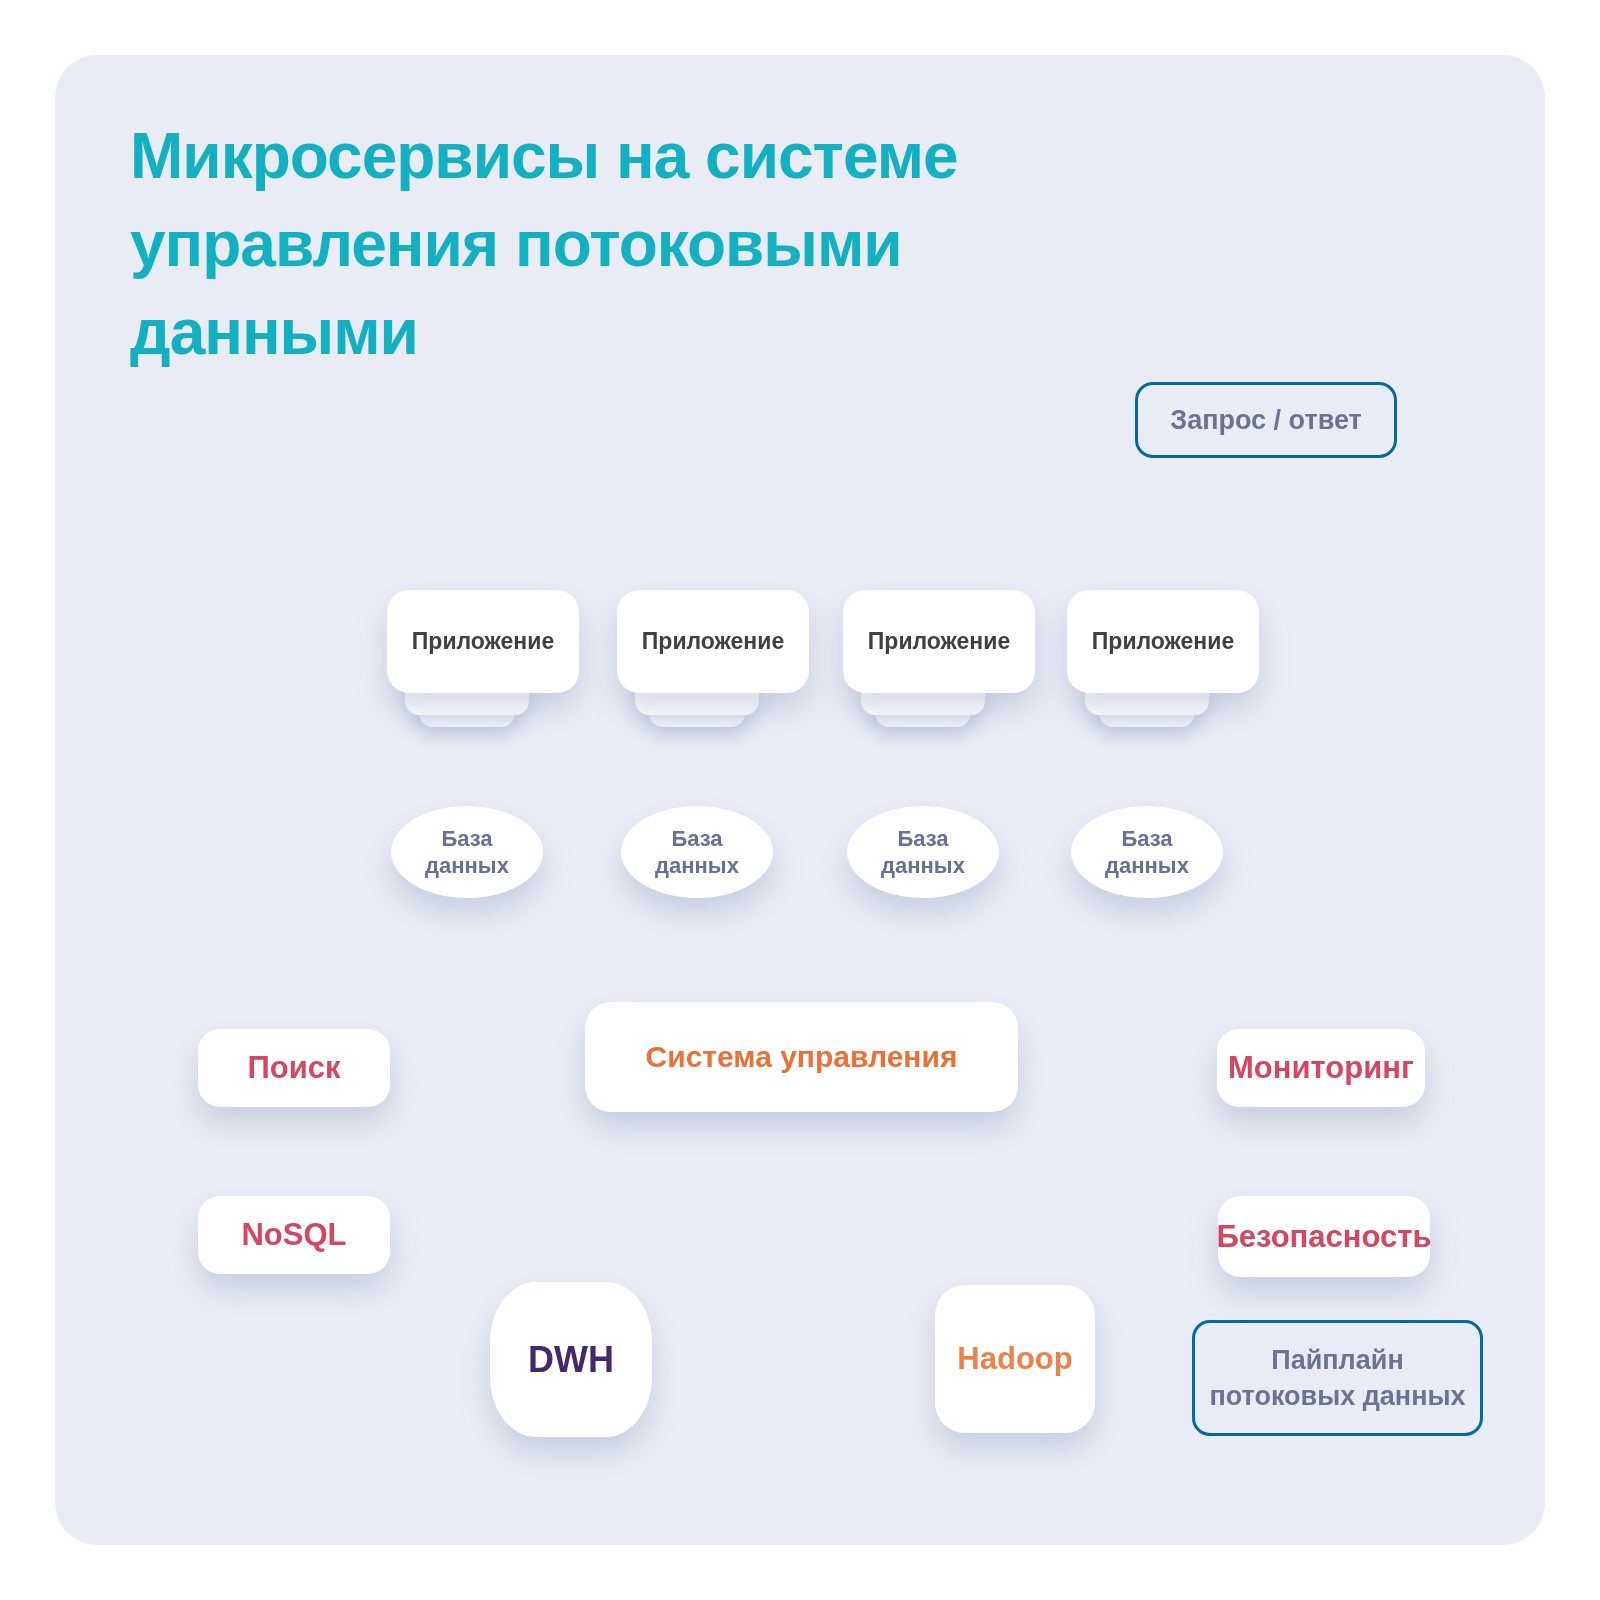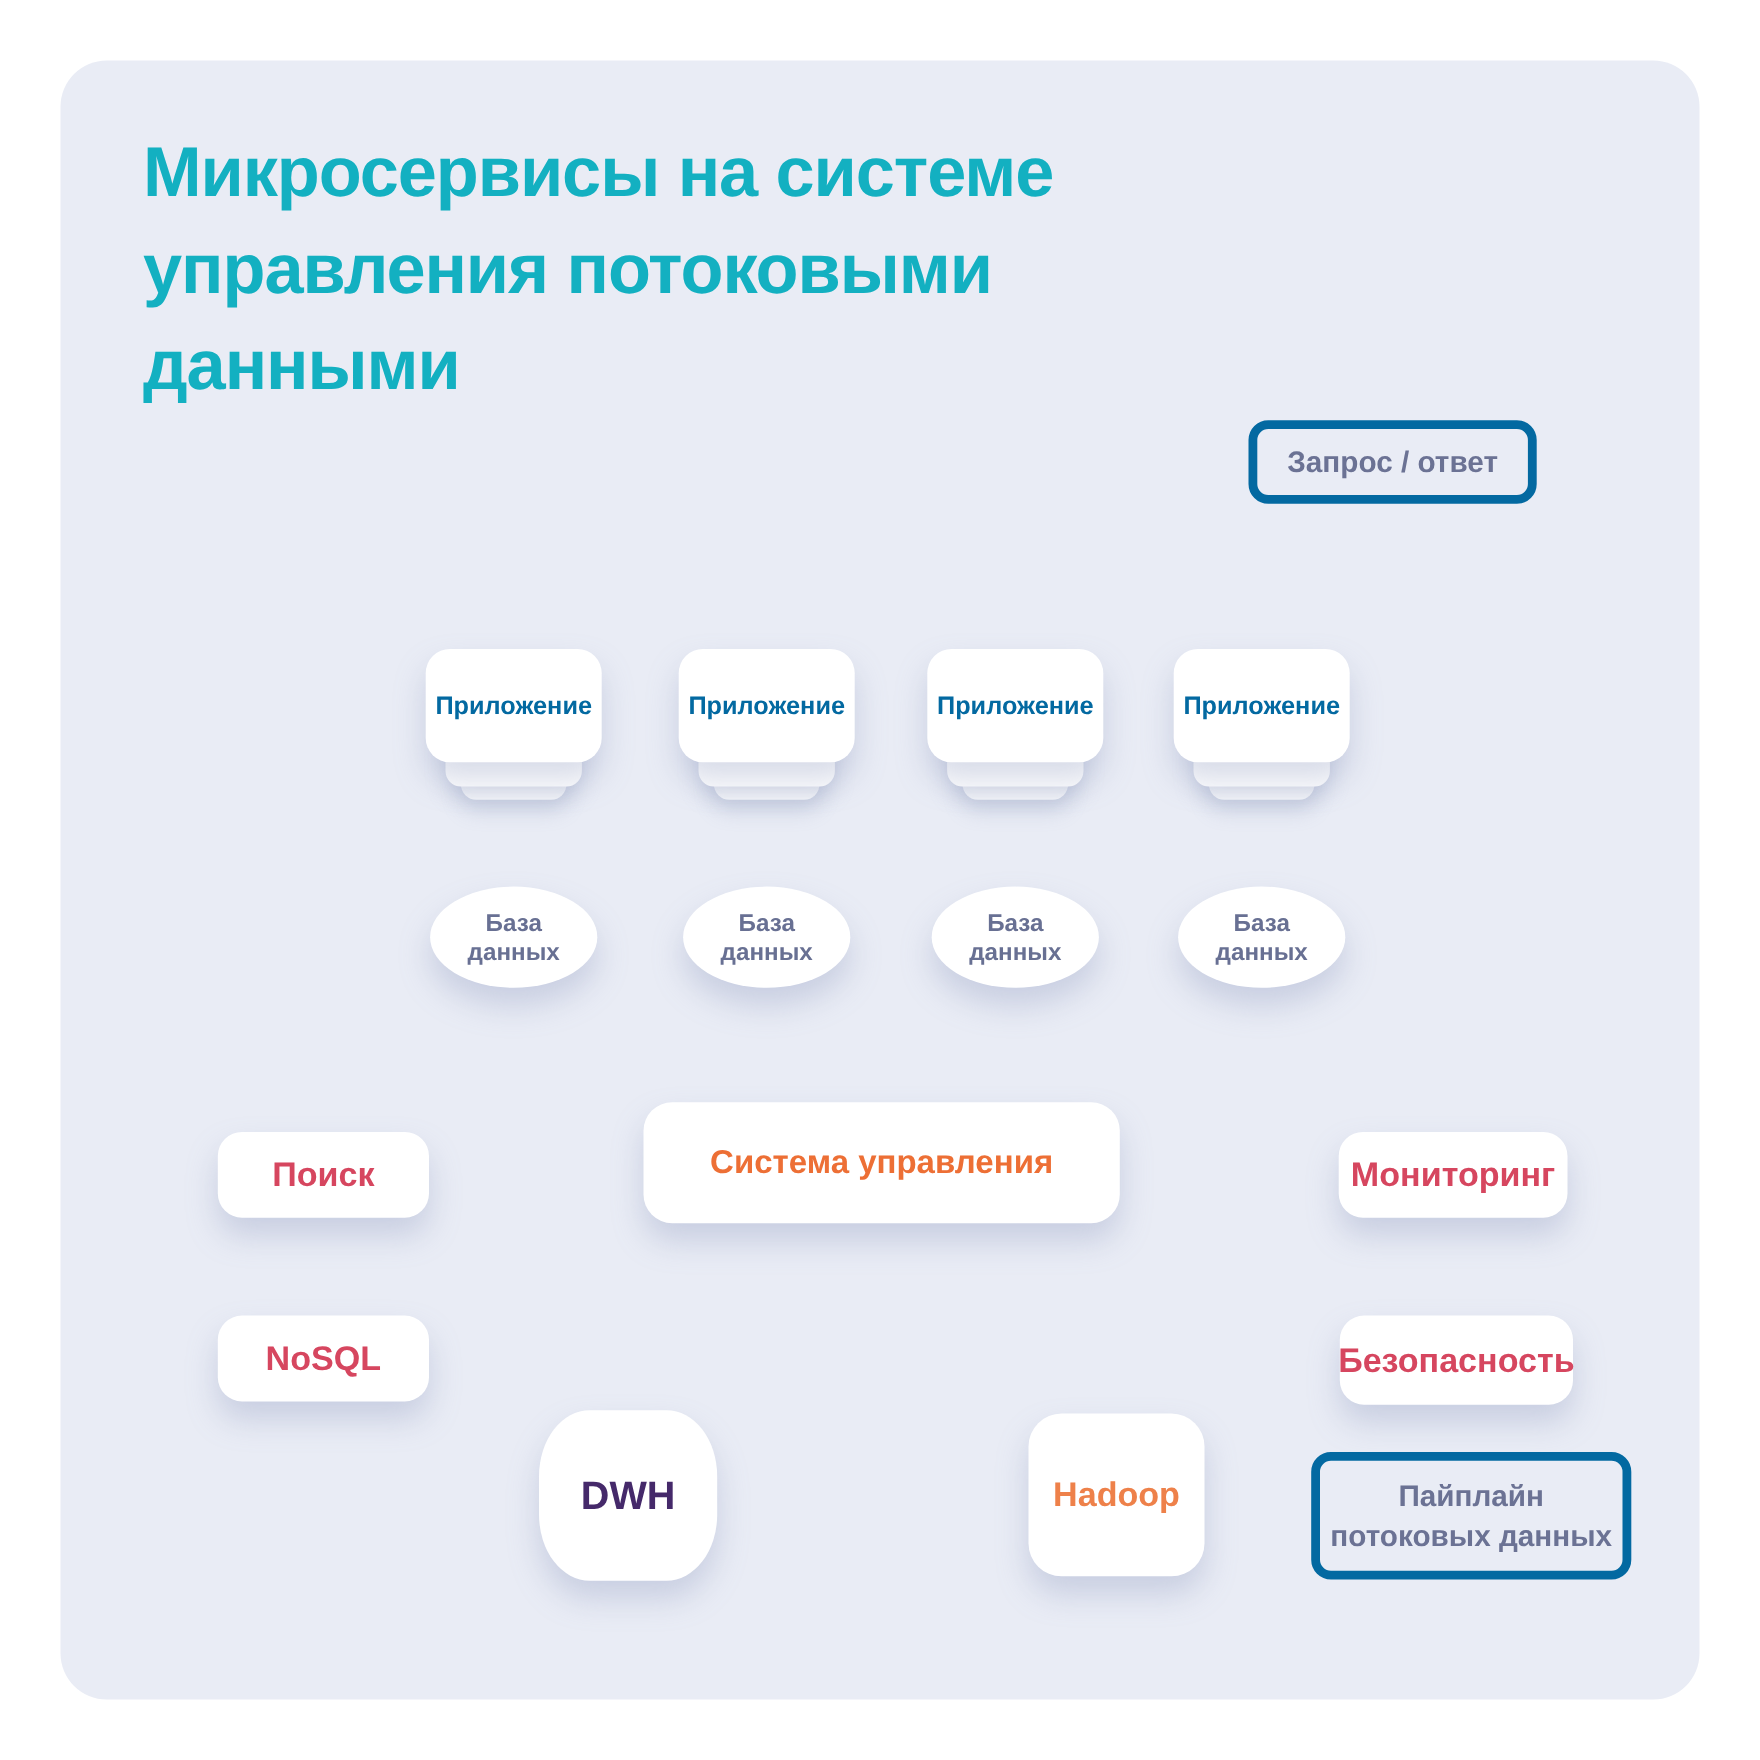--- a/index.html
+++ b/index.html
@@ -23,7 +23,7 @@
            line-height:40px;border-radius:26px;}
   .node{font-weight:bold;font-size:31px;}
   .crimson{color:#d6465f;}
-  .annot{border:8px solid #0369a1;border-radius:18px;background:transparent;color:#6b7294;
+  .annot{border:3px solid #0369a1;border-radius:18px;background:transparent;color:#6b7294;
          font-size:27px;font-weight:bold;line-height:36px;display:flex;align-items:center;
          justify-content:center;text-align:center;}
   .lines span{display:block;}

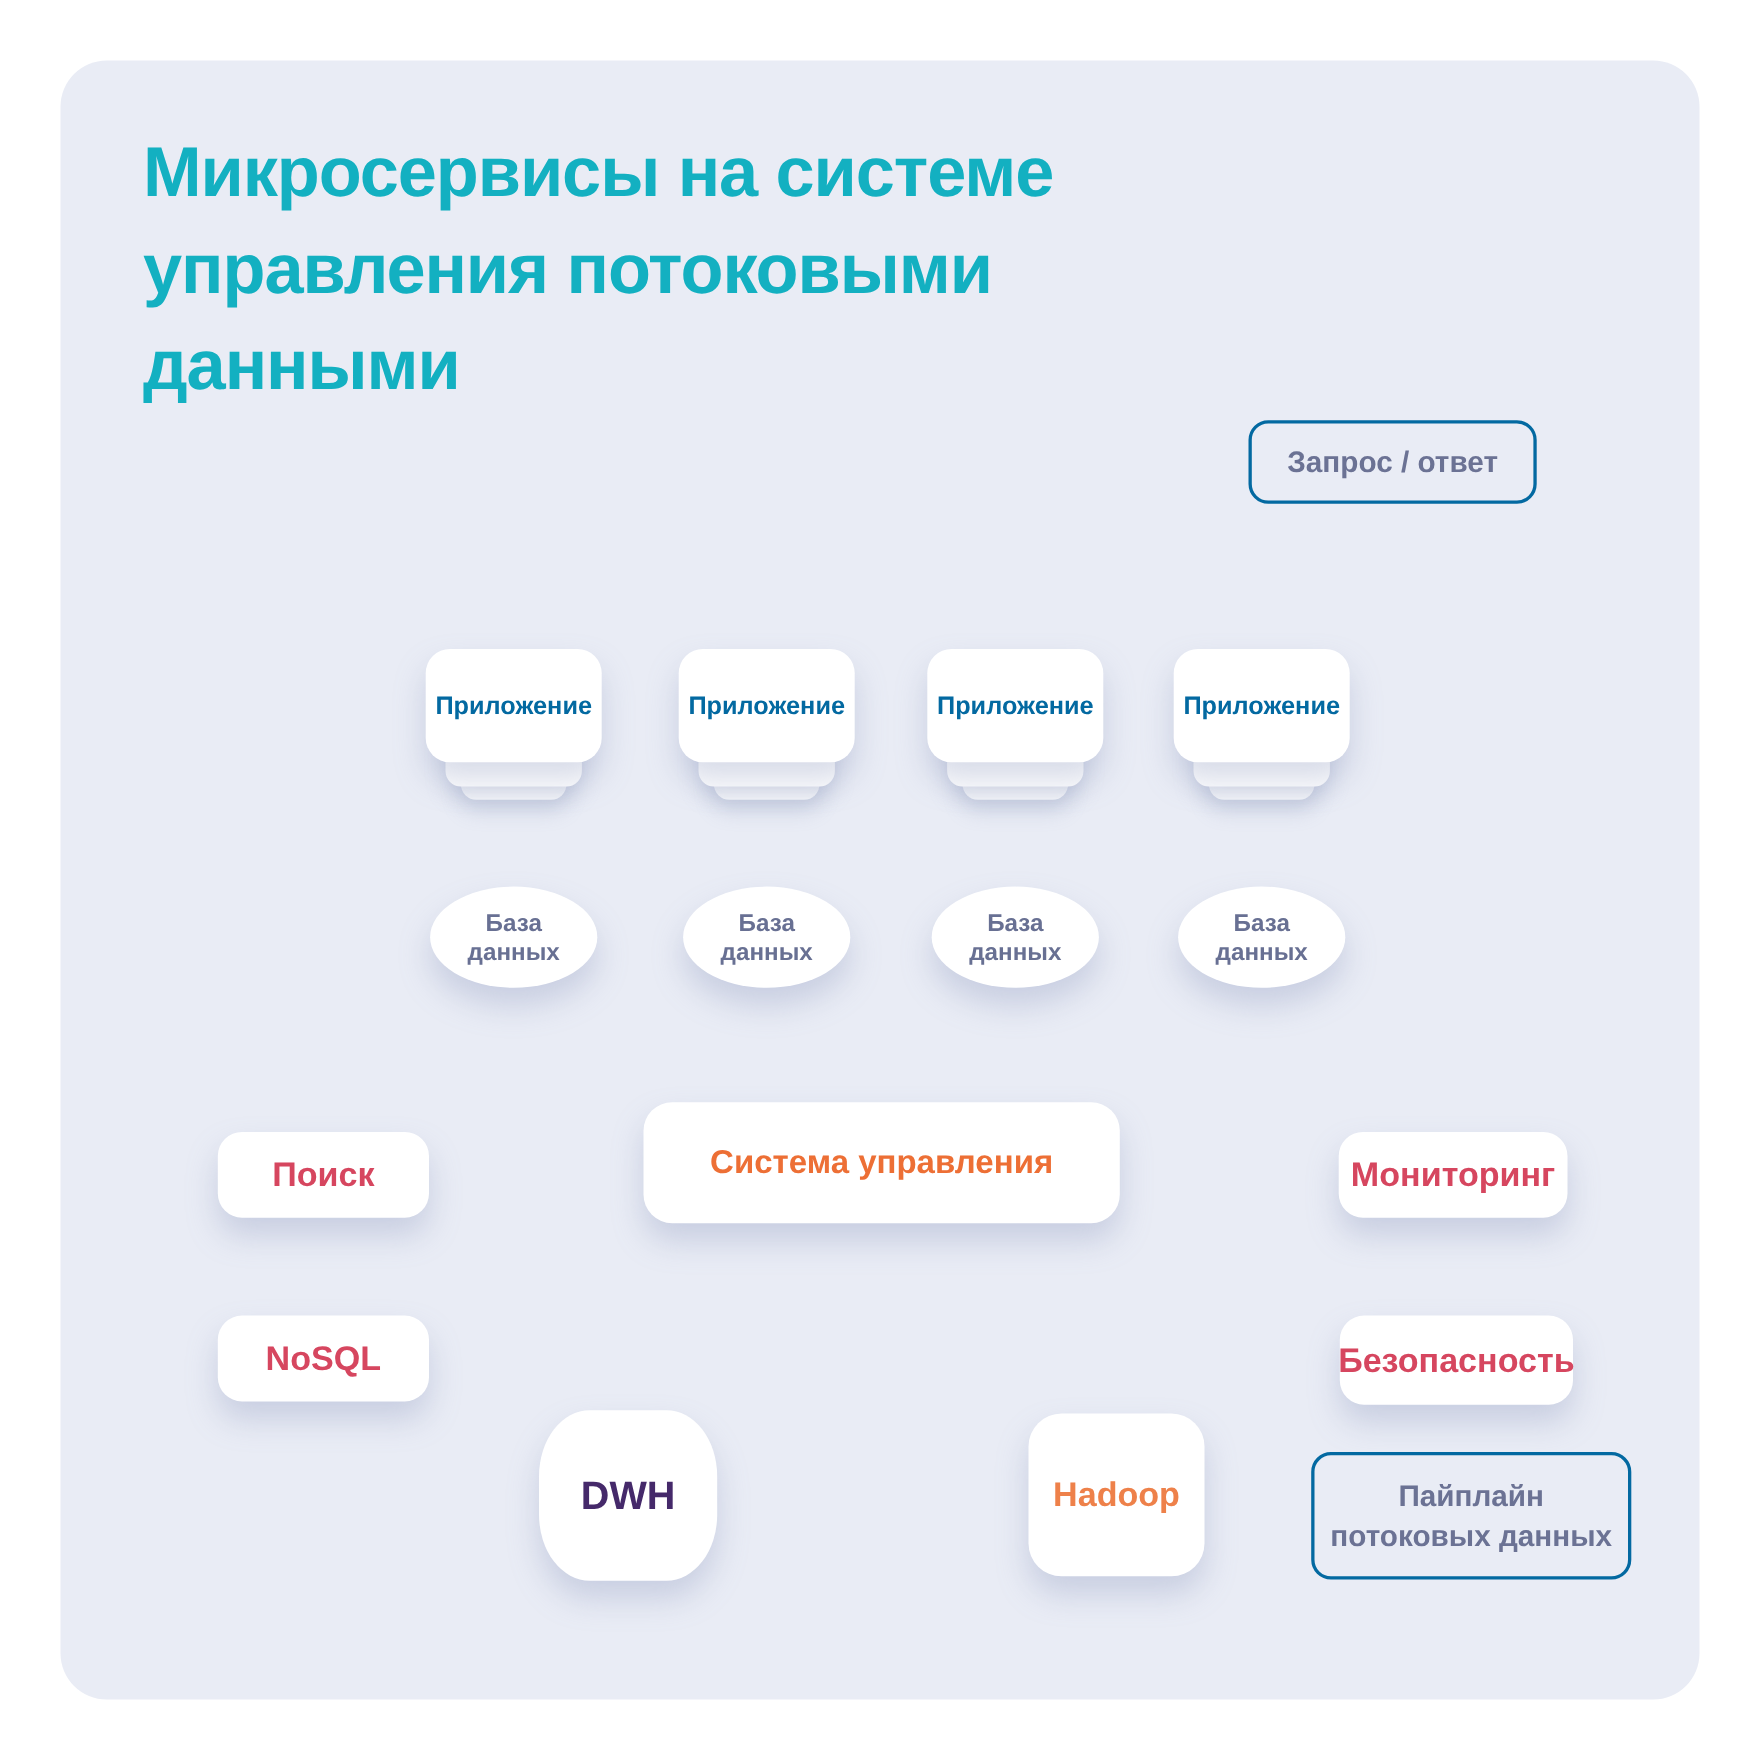--- a/index.html
+++ b/index.html
@@ -12,7 +12,7 @@
          line-height:88px;letter-spacing:-1px;}
   .white-card{background:#ffffff;border-radius:22px;box-shadow:0 16px 28px rgba(140,152,190,0.35);
               display:flex;align-items:center;justify-content:center;text-align:center;}
-  .app-box{width:160px;height:103px;color:#0369a1;font-size:23px;font-weight:bold;z-index:4;}
+  .app-box{width:192px;height:103px;color:#404040;font-size:23px;font-weight:bold;z-index:4;}
   .app-layer{position:absolute;background:#ffffff;border-radius:14px;
              box-shadow:0 10px 18px rgba(140,152,190,0.30);}
   .layer2{z-index:3;}

